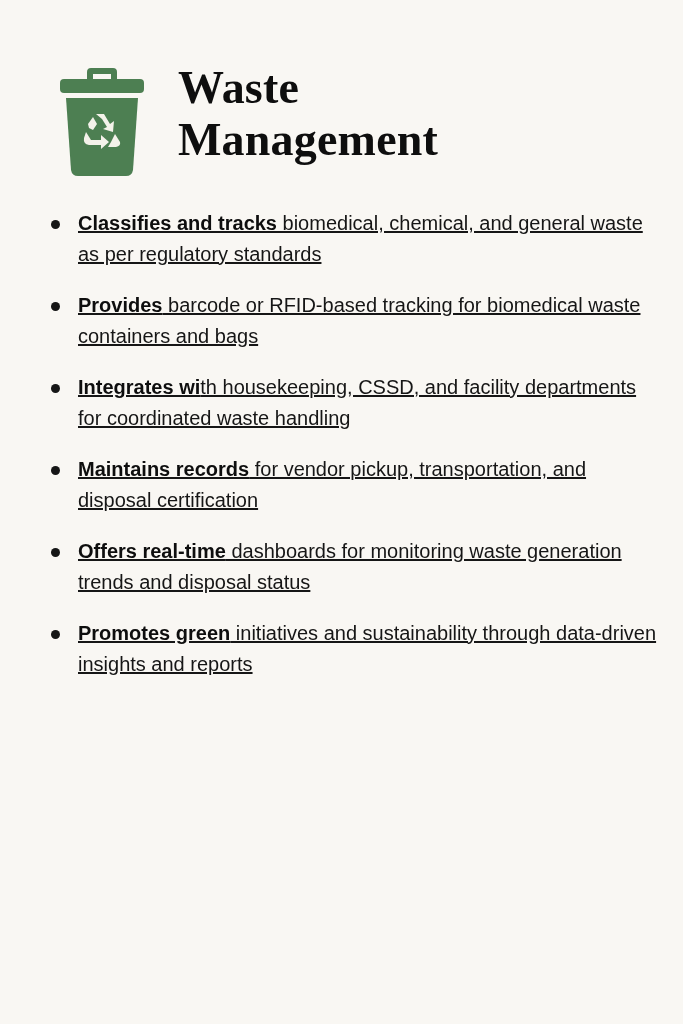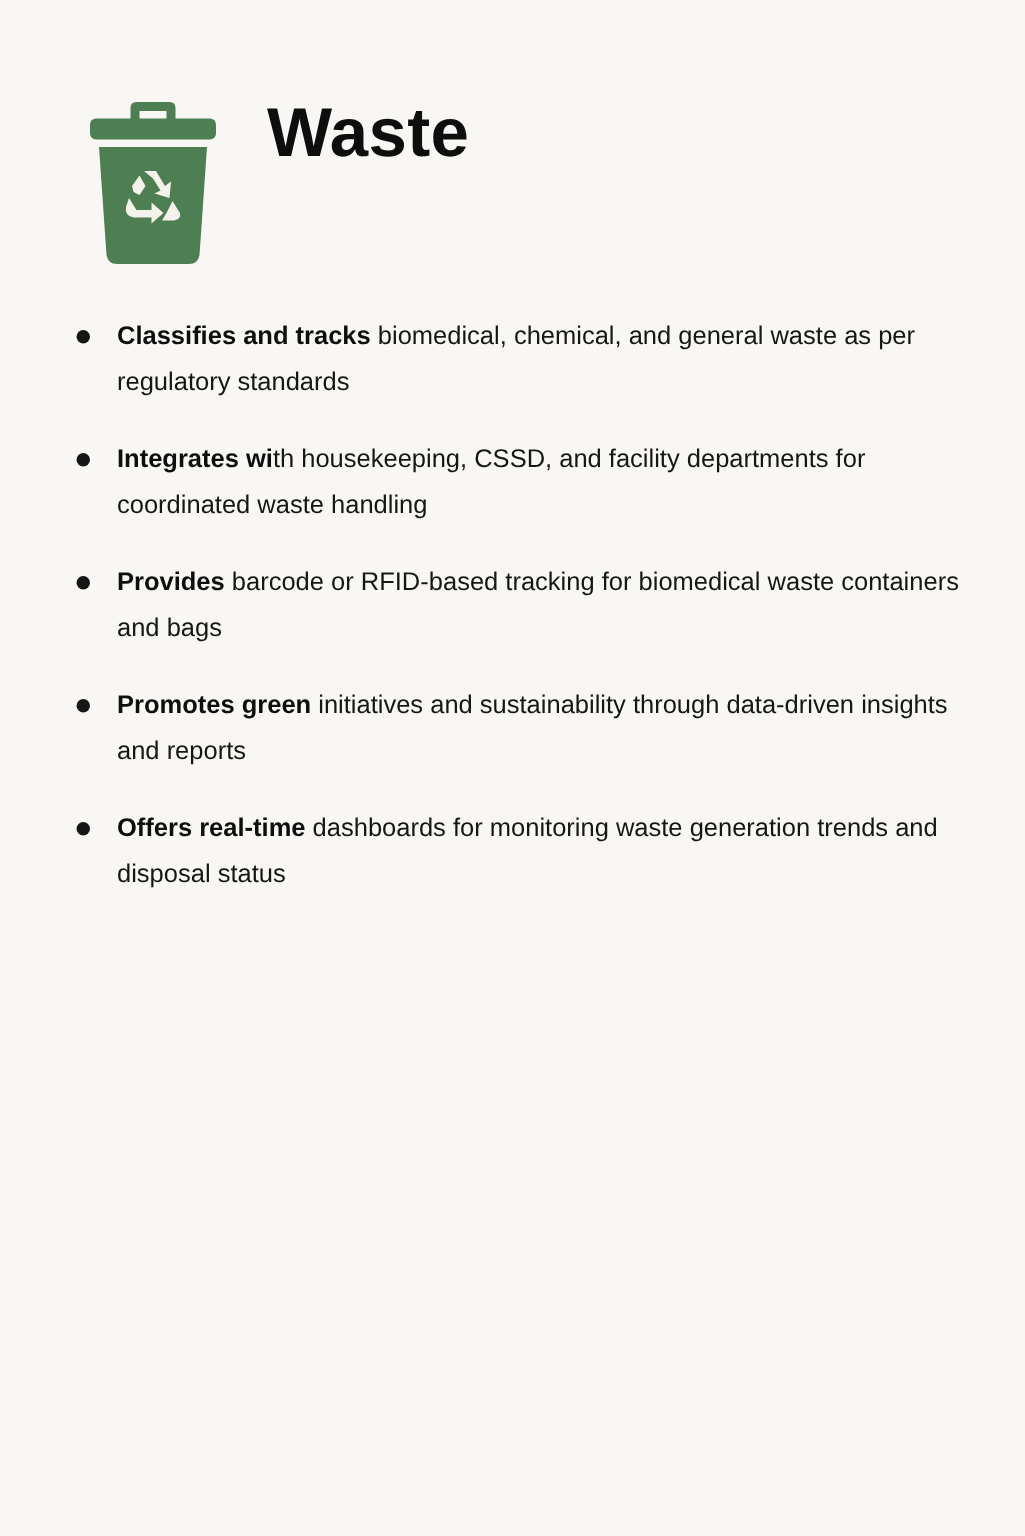--- a/index.html
+++ b/index.html
@@ -35,7 +35,7 @@
       letter-spacing: 0.2px;
       color: #0e0e0e;
     }
-    .title span { display: block; }
+    .title span { display: block; font-family: Liberation Serif, serif; }
     .list {
       position: absolute;
       left: 48px;

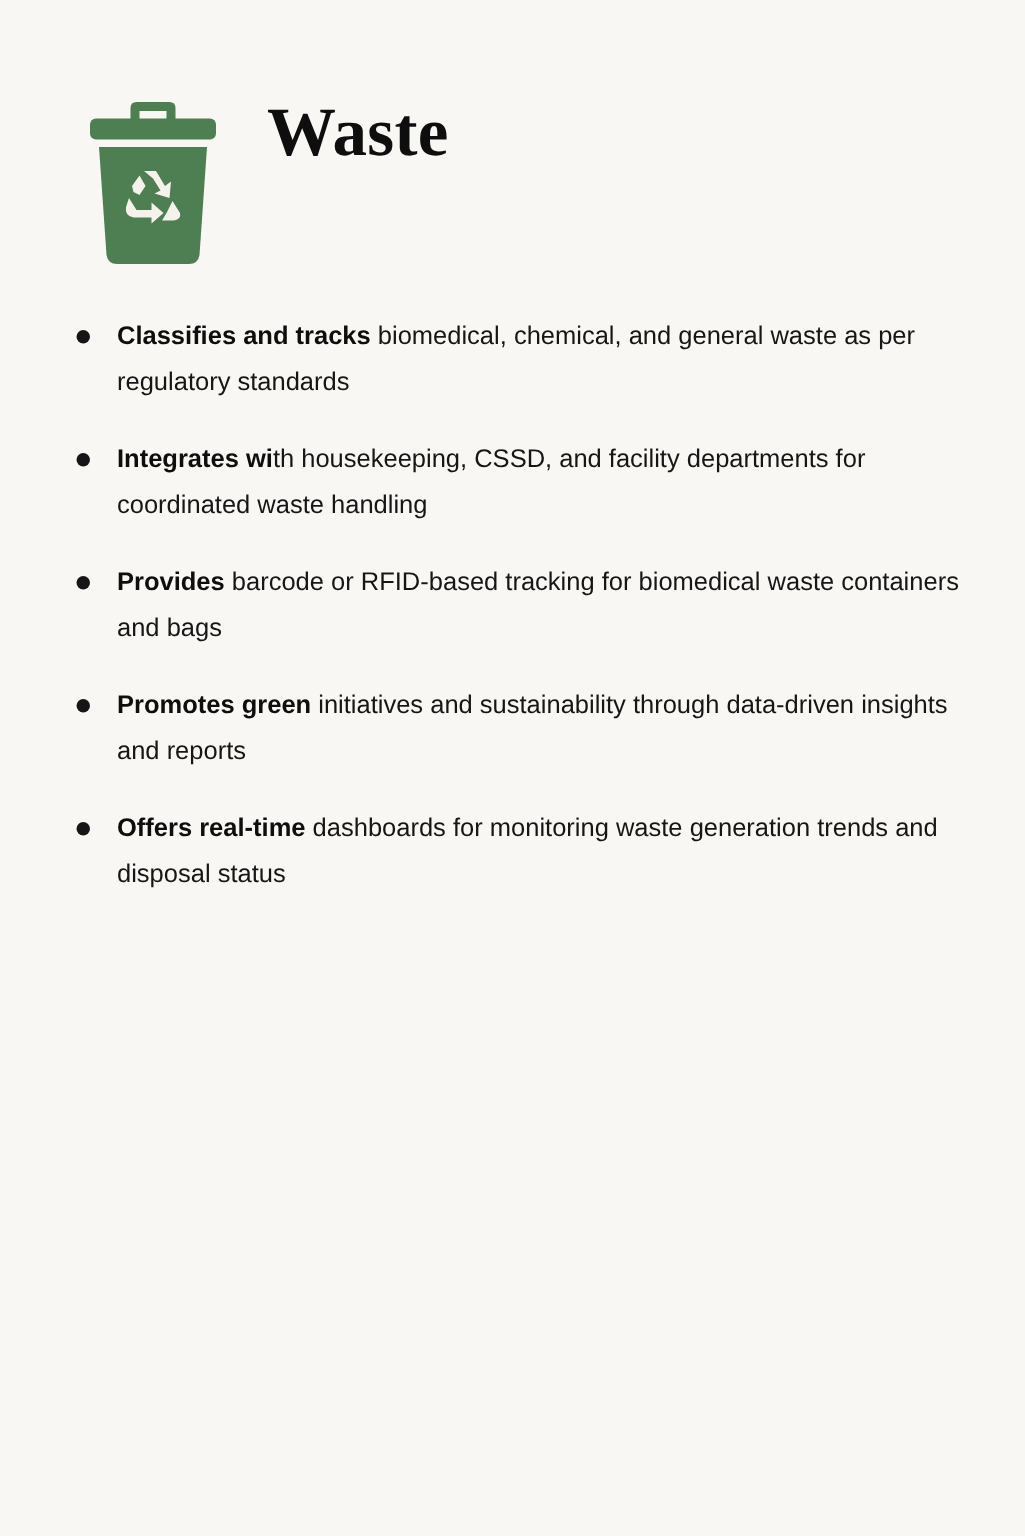--- a/index.html
+++ b/index.html
@@ -90,6 +90,7 @@
   </div>
   <div class="title">
     <span>Waste</span>
+    <span>Management</span>
   </div>
 </div>
 

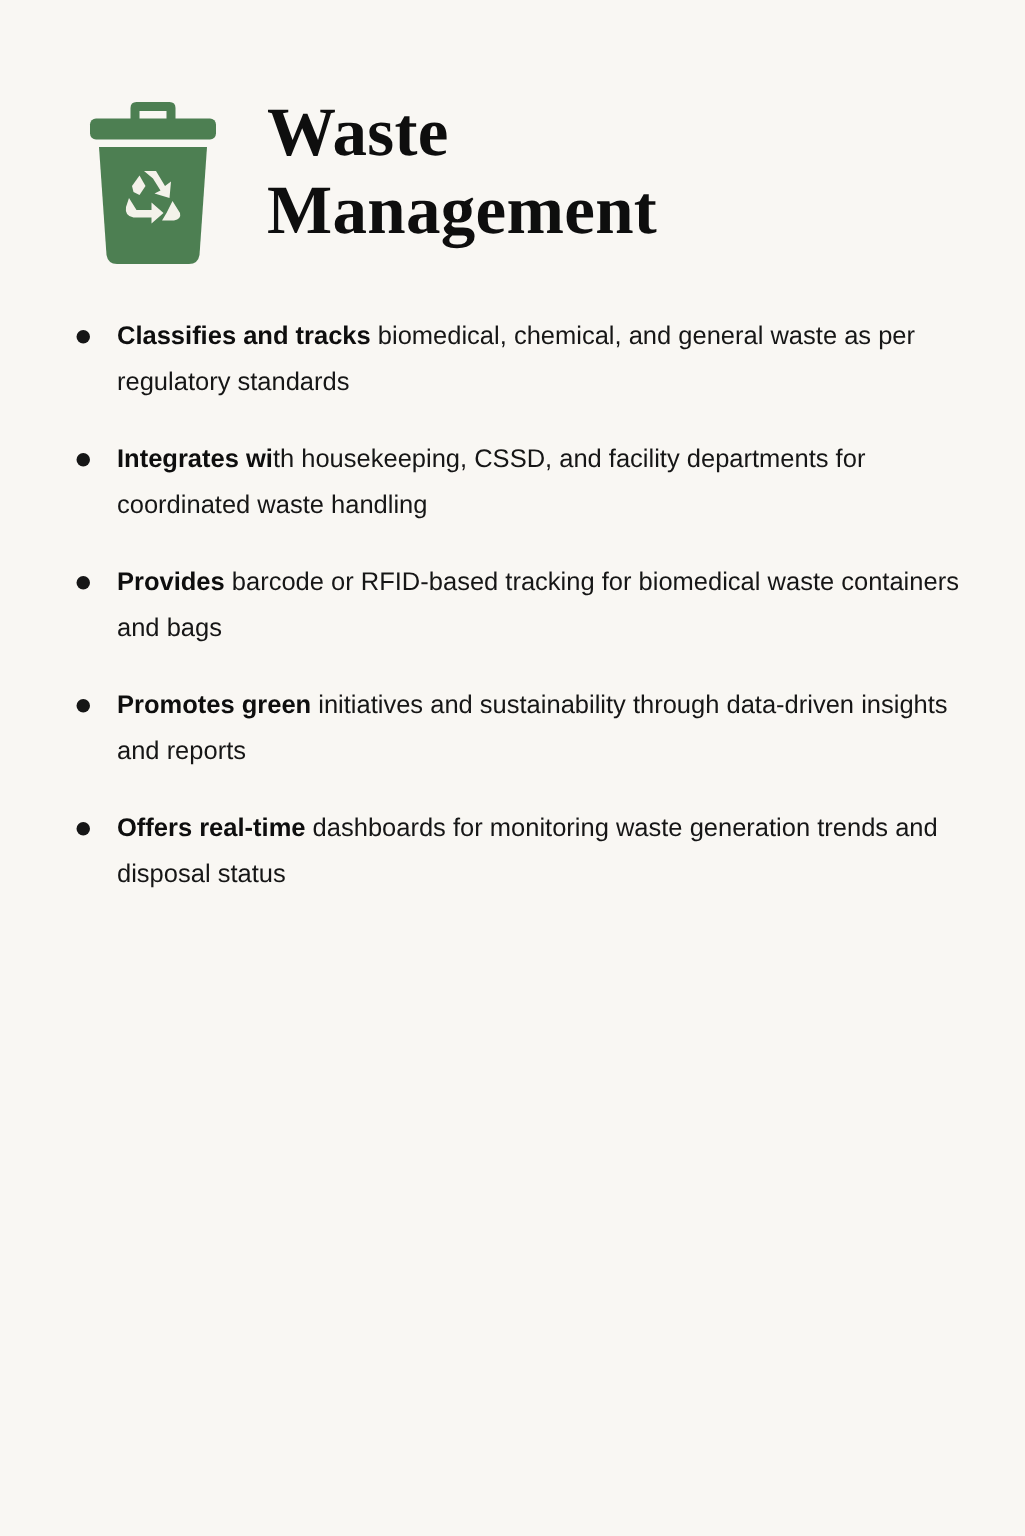--- a/index.html
+++ b/index.html
@@ -48,10 +48,11 @@
     .list li {
       position: relative;
       padding-left: 30px;
-      font-size: 17px;
+      font-size: 20px;
       line-height: 31px;
       margin-bottom: 20px;
       color: #161616;
+      text-decoration: underline;
     }
     .list li .bullet {
       position: absolute;

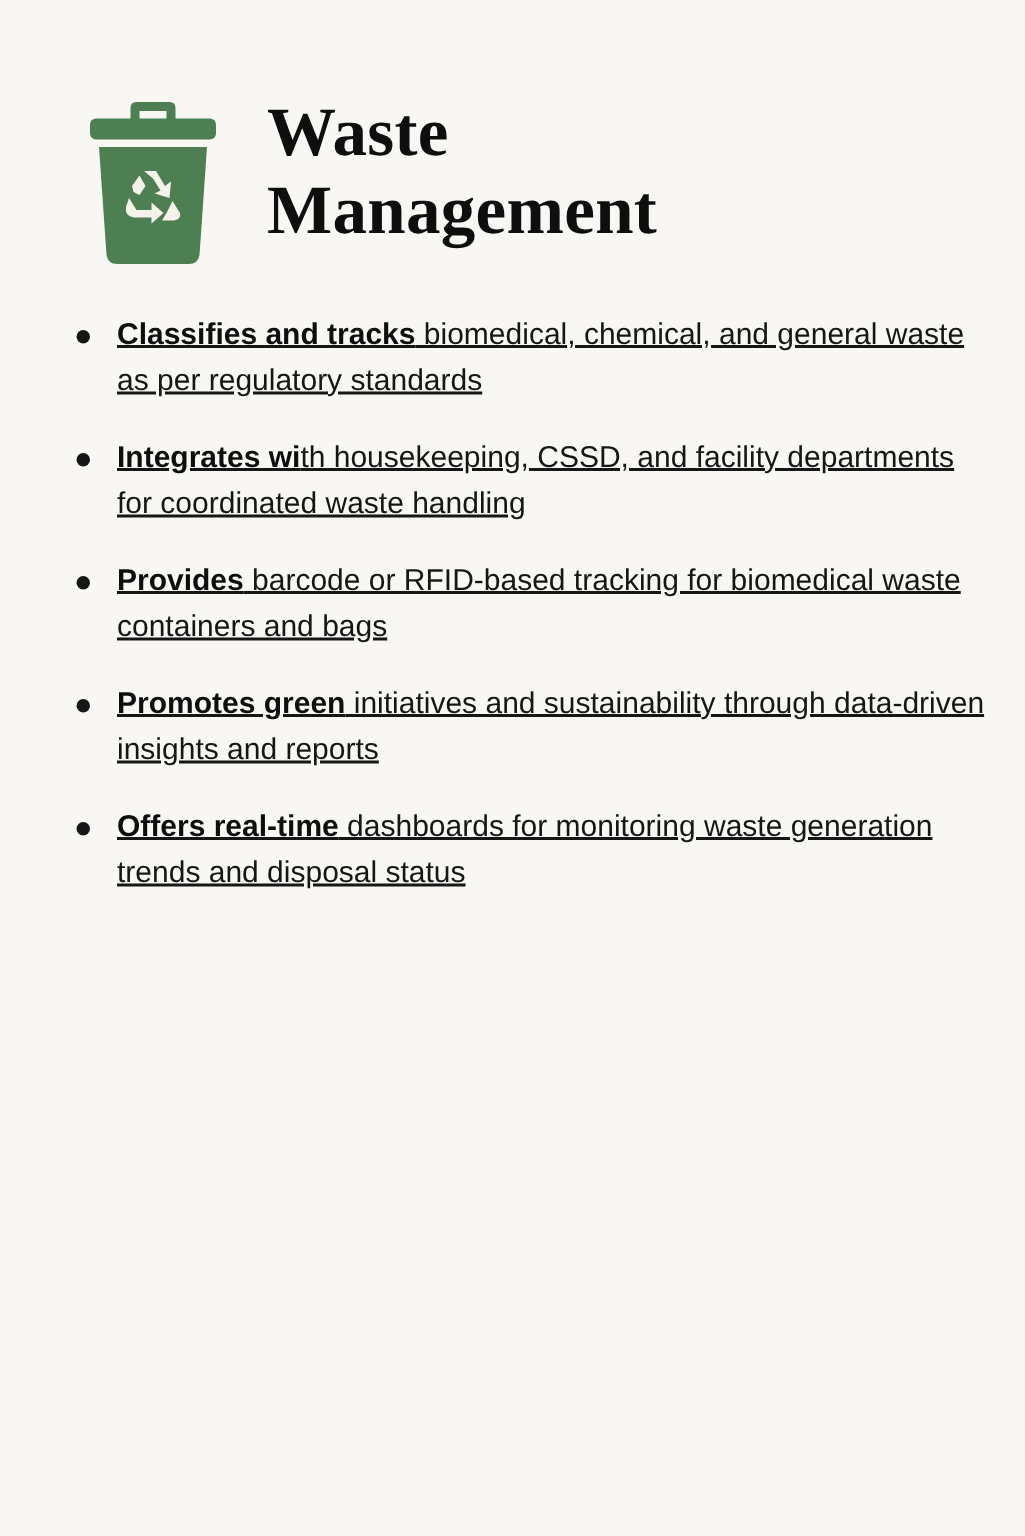--- a/index.html
+++ b/index.html
@@ -97,8 +97,8 @@
 
 <ul class="list">
   <li><span class="bullet"></span><b>Classifies and tracks</b><span> biomedical, chemical, and general waste as per regulatory standards</span></li>
+  <li><span class="bullet"></span><b>Provides</b><span> barcode or RFID-based tracking for biomedical waste containers and bags</span></li>
   <li><span class="bullet"></span><b>Integrates wi</b><span>th housekeeping, CSSD, and facility departments for coordinated waste handling</span></li>
-  <li><span class="bullet"></span><b>Provides</b><span> barcode or RFID-based tracking for biomedical waste containers and bags</span></li>
   <li><span class="bullet"></span><b>Promotes green</b><span> initiatives and sustainability through data-driven insights and reports</span></li>
   <li><span class="bullet"></span><b>Offers real-time</b><span> dashboards for monitoring waste generation trends and disposal status</span></li>
 </ul>

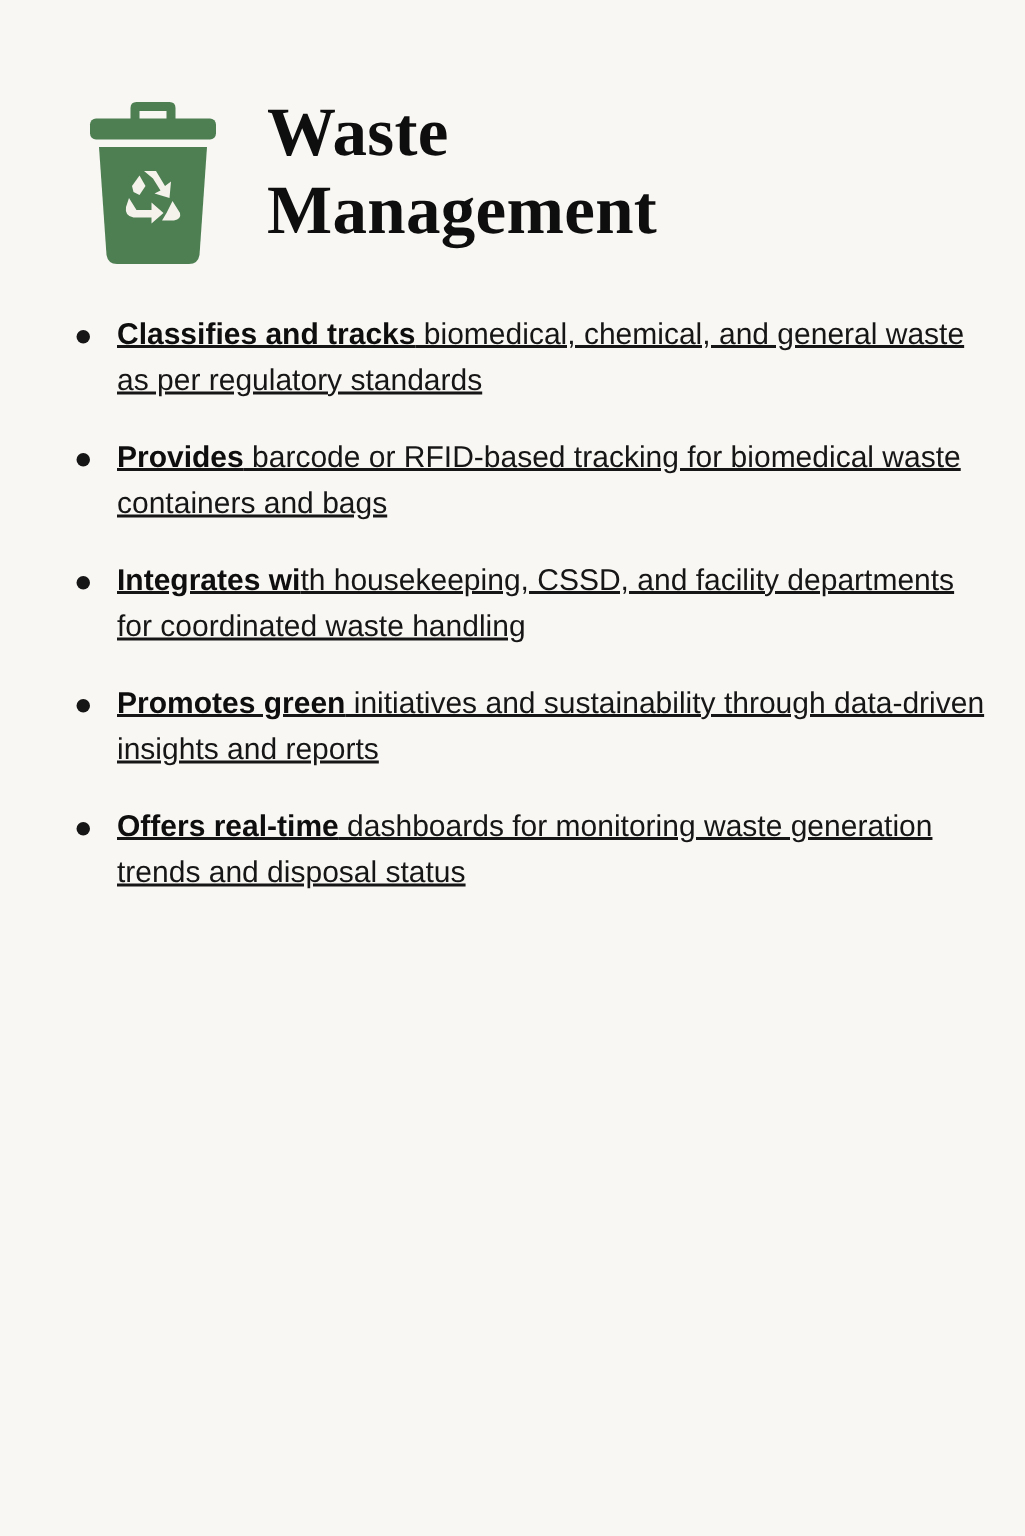--- a/index.html
+++ b/index.html
@@ -99,6 +99,7 @@
   <li><span class="bullet"></span><b>Classifies and tracks</b><span> biomedical, chemical, and general waste as per regulatory standards</span></li>
   <li><span class="bullet"></span><b>Provides</b><span> barcode or RFID-based tracking for biomedical waste containers and bags</span></li>
   <li><span class="bullet"></span><b>Integrates wi</b><span>th housekeeping, CSSD, and facility departments for coordinated waste handling</span></li>
+  <li><span class="bullet"></span><b>Maintains records</b><span> for vendor pickup, transportation, and disposal certification</span></li>
   <li><span class="bullet"></span><b>Promotes green</b><span> initiatives and sustainability through data-driven insights and reports</span></li>
   <li><span class="bullet"></span><b>Offers real-time</b><span> dashboards for monitoring waste generation trends and disposal status</span></li>
 </ul>

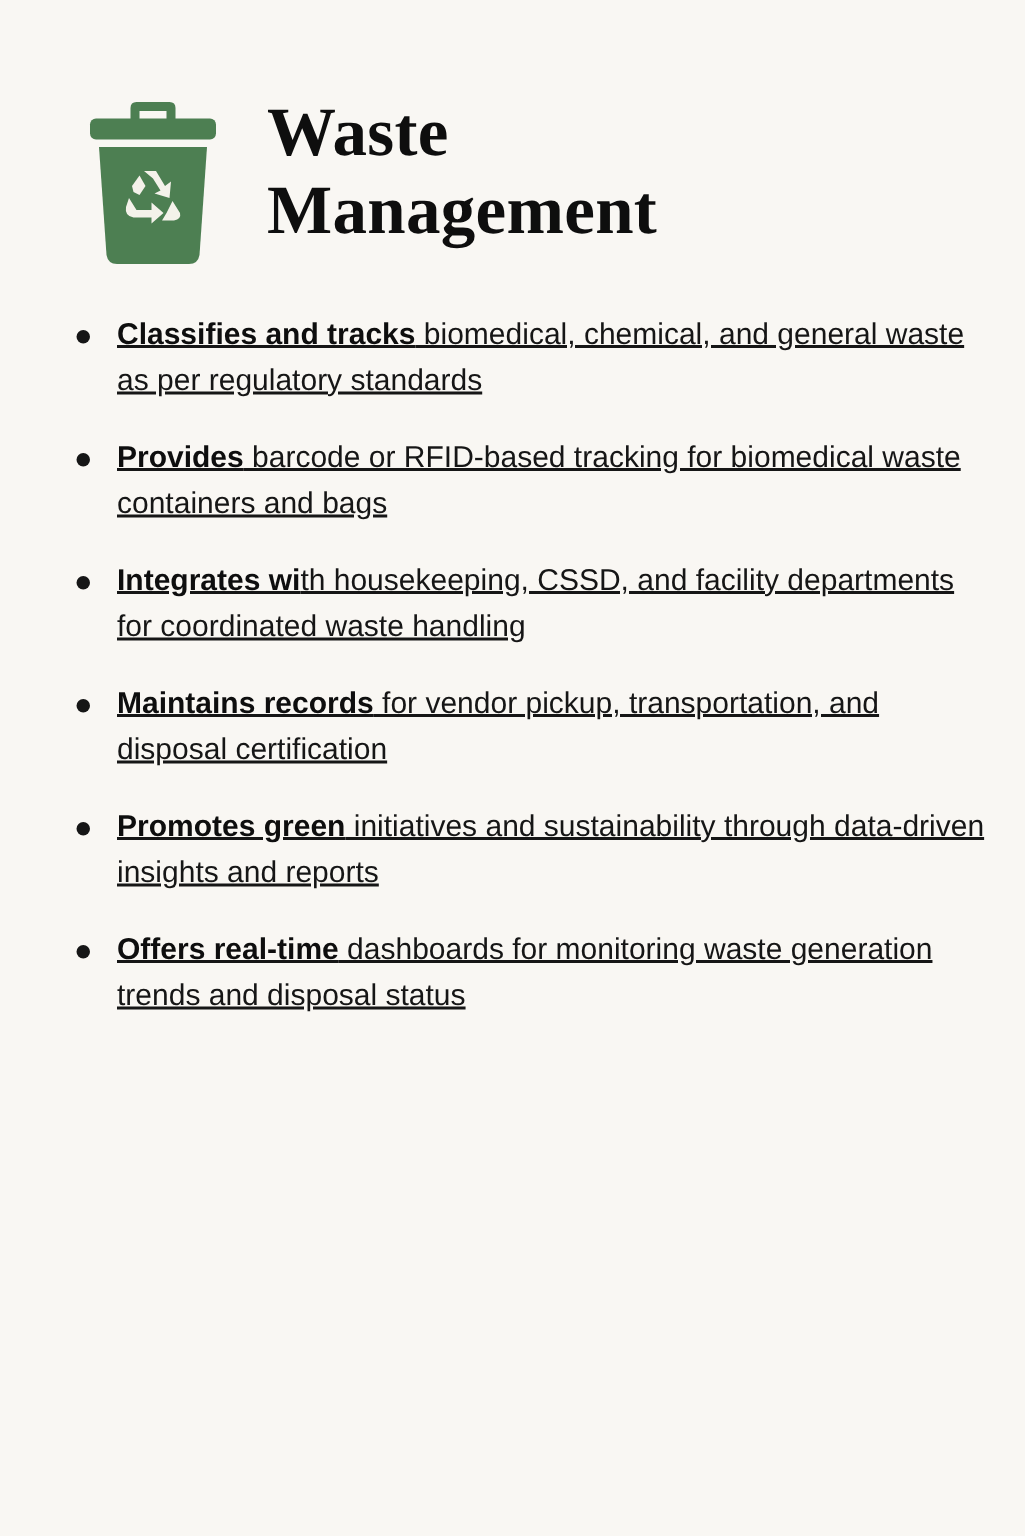--- a/index.html
+++ b/index.html
@@ -100,8 +100,8 @@
   <li><span class="bullet"></span><b>Provides</b><span> barcode or RFID-based tracking for biomedical waste containers and bags</span></li>
   <li><span class="bullet"></span><b>Integrates wi</b><span>th housekeeping, CSSD, and facility departments for coordinated waste handling</span></li>
   <li><span class="bullet"></span><b>Maintains records</b><span> for vendor pickup, transportation, and disposal certification</span></li>
+  <li><span class="bullet"></span><b>Offers real-time</b><span> dashboards for monitoring waste generation trends and disposal status</span></li>
   <li><span class="bullet"></span><b>Promotes green</b><span> initiatives and sustainability through data-driven insights and reports</span></li>
-  <li><span class="bullet"></span><b>Offers real-time</b><span> dashboards for monitoring waste generation trends and disposal status</span></li>
 </ul>
 
 </body></html>

